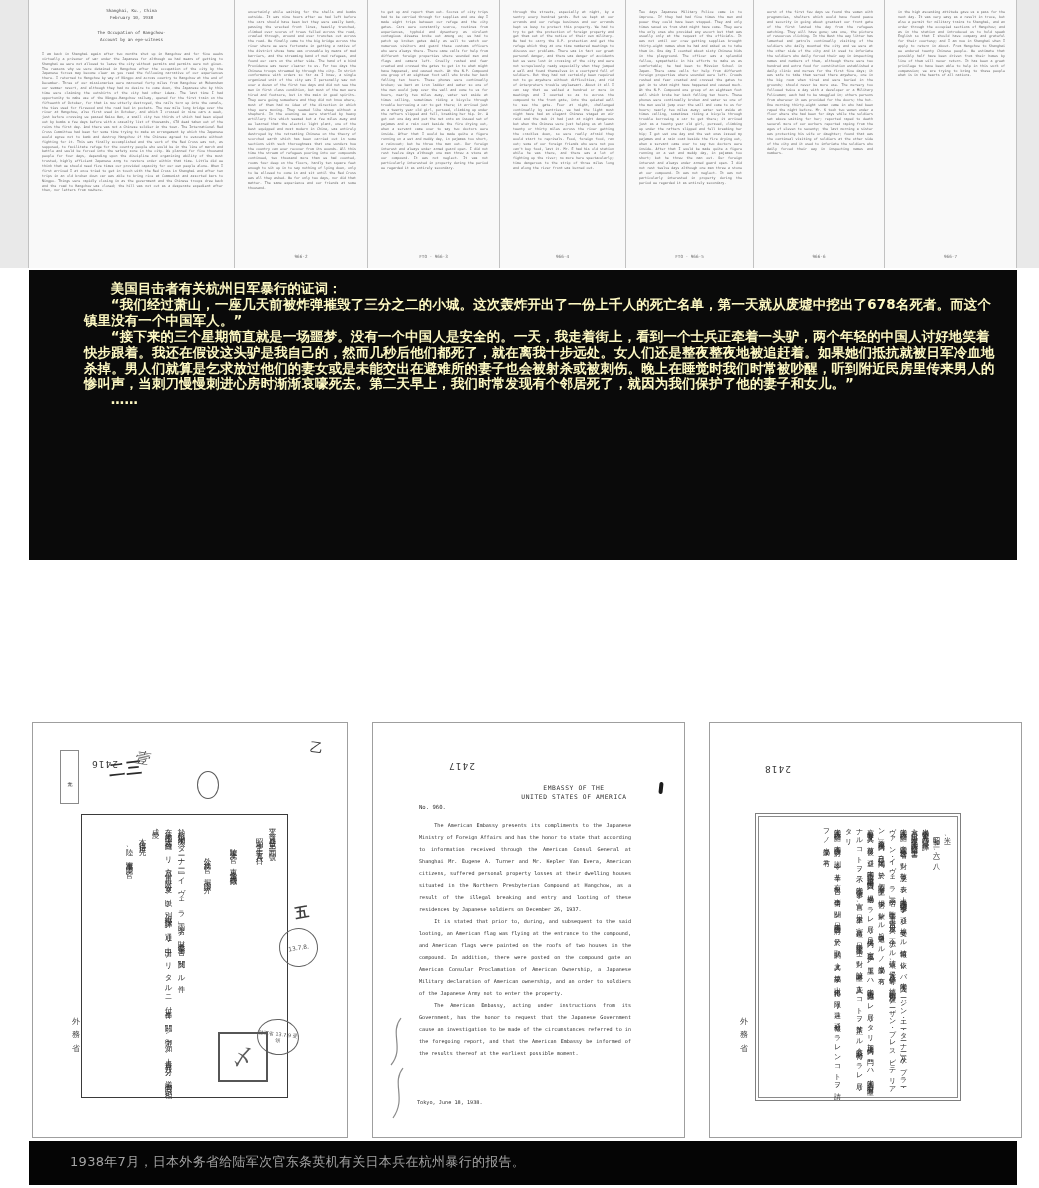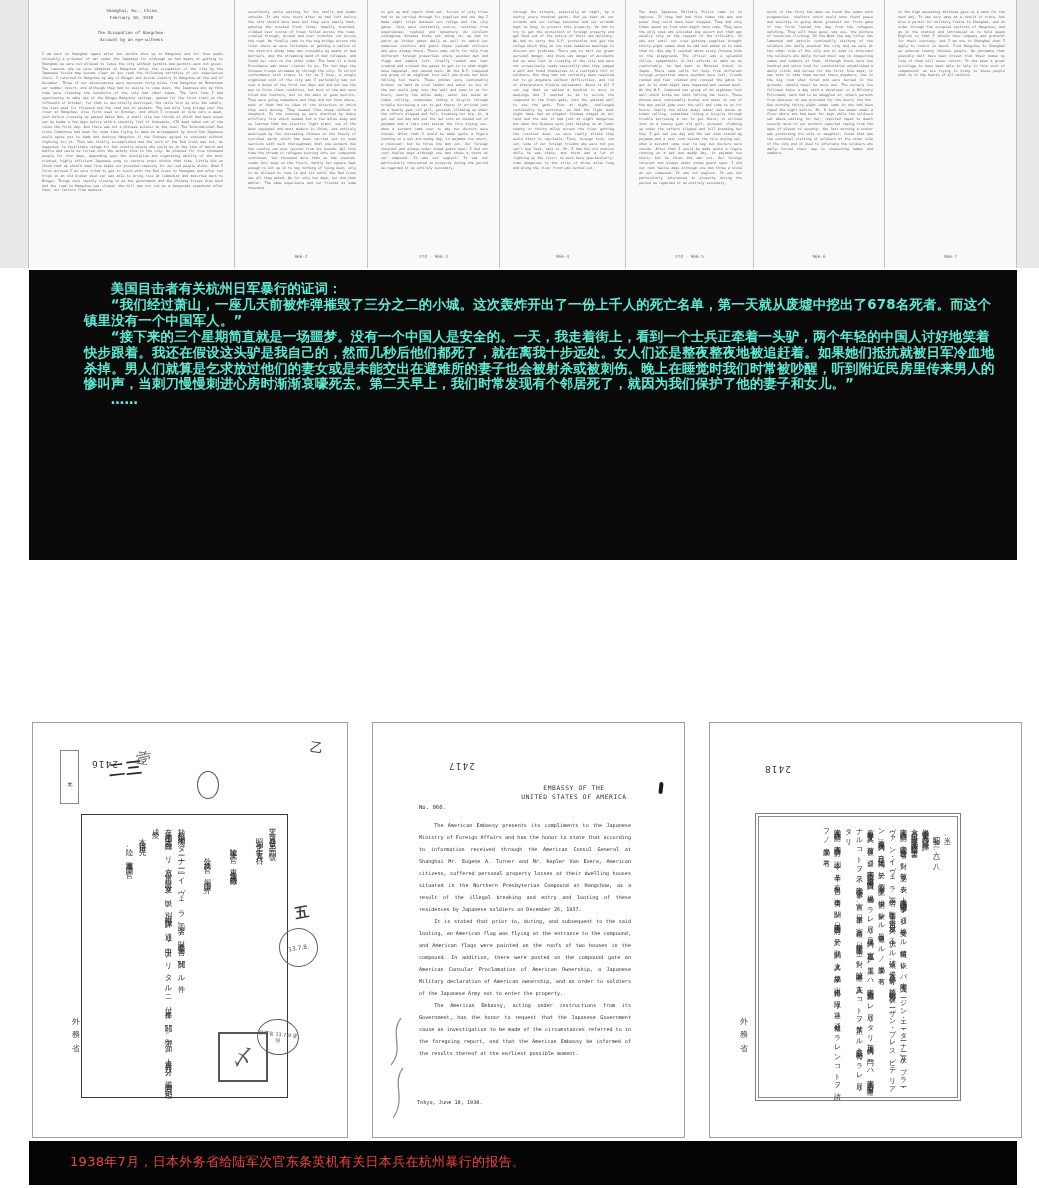--- a/index.html
+++ b/index.html
@@ -27,7 +27,7 @@
 
   
   .testimony{position:absolute;left:29px;top:270px;width:988px;height:290px;background:#0a0a0a;
-             color:#5eead4;box-sizing:border-box;padding:11px 22px 8px 55px;}
+             color:#fef9c3;box-sizing:border-box;padding:11px 22px 8px 55px;}
   .testimony p{margin:0;font-size:13.4px;line-height:15.9px;font-weight:600;
                text-indent:2em;letter-spacing:0.2px;}
   .testimony p.heading{text-indent:2em;}

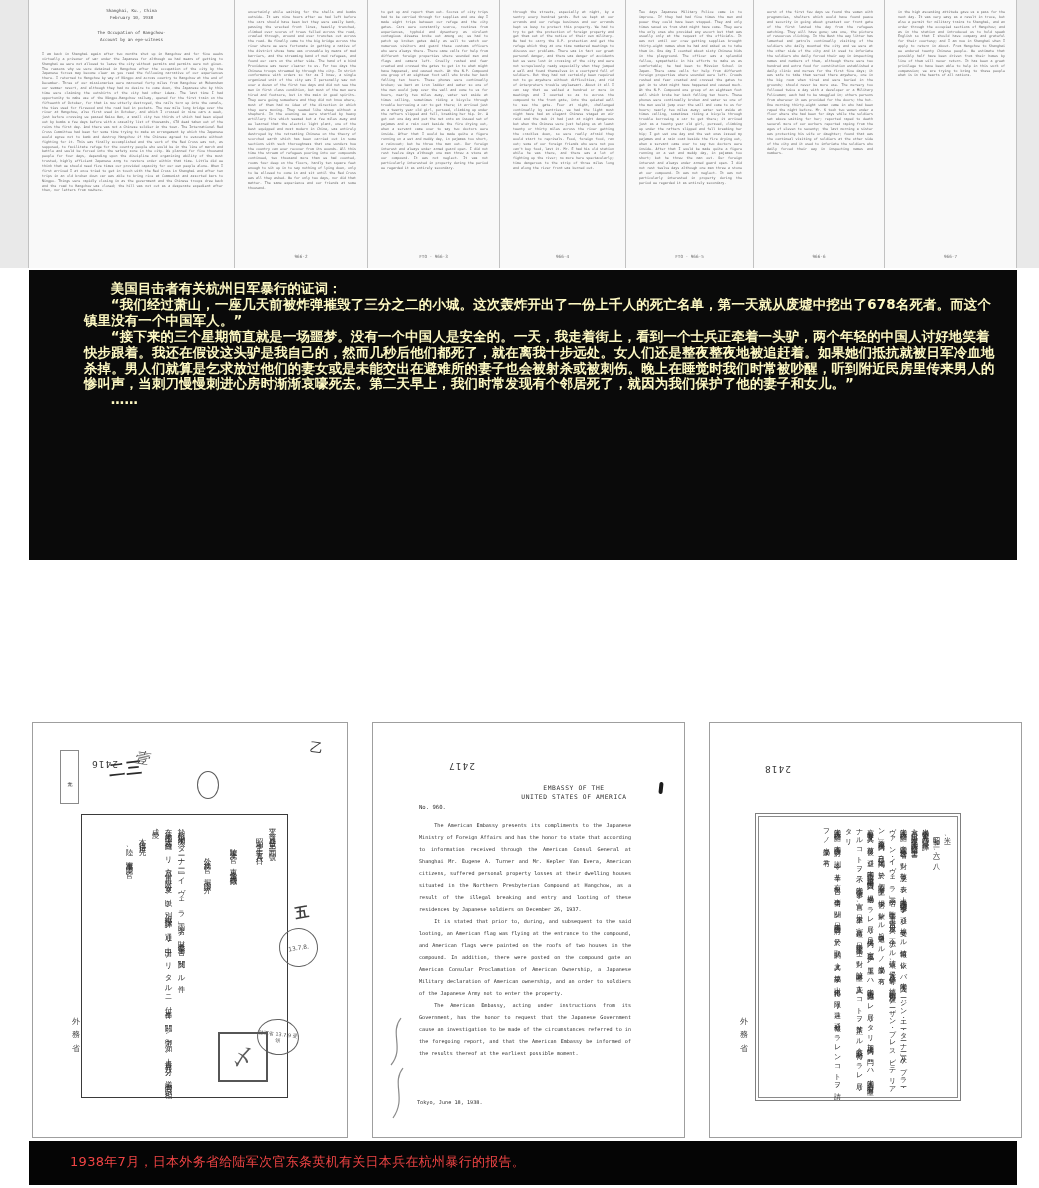--- a/index.html
+++ b/index.html
@@ -91,7 +91,7 @@
 
   
   .caption-bar{position:absolute;left:29px;top:1141px;width:988px;height:44px;background:#050505;
-               color:#ef4444;box-sizing:border-box;padding:10px 0 0 41px;}
+               color:#a3a3a3;box-sizing:border-box;padding:10px 0 0 41px;}
   .caption-bar span{font-size:13px;letter-spacing:0.3px;}
 </style>
 </head>

